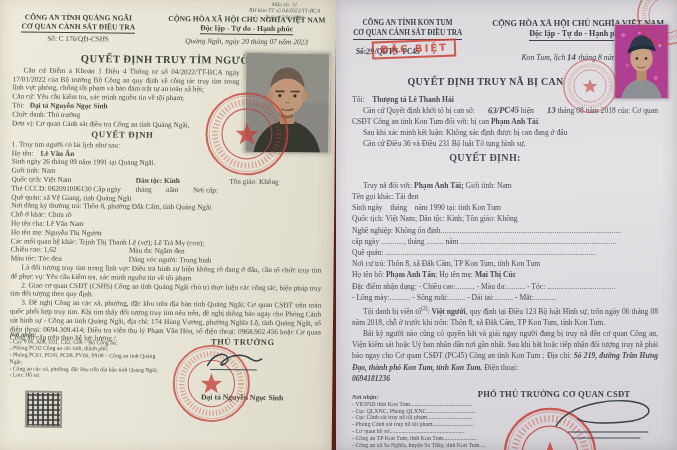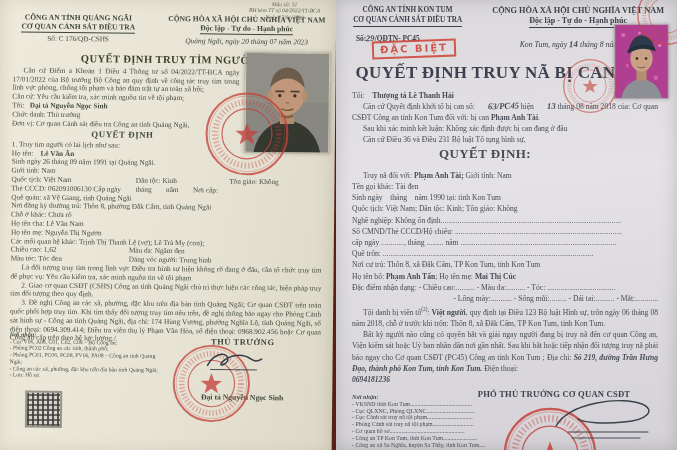--- a/index.html
+++ b/index.html
@@ -52,7 +52,7 @@
   .seal-l-bot{left:176px;top:346px;width:80px;height:80px;}
   .sig-left{position:absolute;left:208px;top:352px;width:62px;height:24px;z-index:7;}
   
-  .r-head{display:flex;margin-top:6px;}
+  .r-head{display:flex;margin-top:19px;}
   .r-col-org{width:42%;text-align:center;font-weight:bold;font-size:7.2px;line-height:9.6px;color:#3c414c;}
   .r-col-nat{width:58%;text-align:center;font-size:8px;line-height:10px;color:#3c414c;}
   .r-nat1{font-weight:bold;font-size:8.3px;}

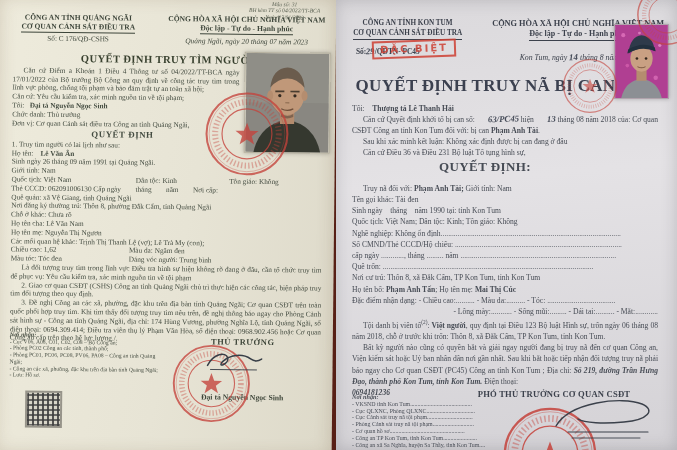--- a/index.html
+++ b/index.html
@@ -212,7 +212,7 @@
     <div class="r-col-nat">
       <div class="r-nat1">CỘNG HÒA XÃ HỘI CHỦ NGHĨA VIỆT NAM</div>
       <div class="r-nat2"><span class="u">Độc lập - Tự do - Hạnh phúc</span></div>
-      <div class="r-date"><span>Kon Tum, ngày</span> <span class="hw">14</span> <span>tháng 8 năm 2018</span></div>
+      <div class="r-date"><span>Kon Tum, lịch</span> <span class="hw">14</span> <span>tháng 8 năm 2018</span></div>
     </div>
   </div>
 

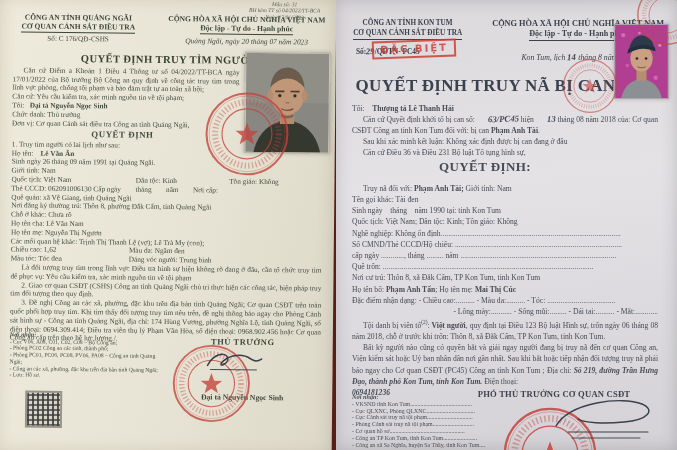--- a/index.html
+++ b/index.html
@@ -64,7 +64,7 @@
   .dacbiet{position:absolute;left:36px;top:40px;border:2px solid #ce4034;color:#ce4034;
       font-family:"DejaVu Sans",sans-serif;font-weight:bold;font-size:10px;letter-spacing:2px;
       padding:1px 6px 2px;transform:rotate(-2deg);opacity:.85;z-index:5;}
-  .r-title{text-align:center;font-weight:bold;font-size:17px;letter-spacing:.3px;
+  .r-title{text-align:center;font-weight:bold;font-size:10px;letter-spacing:.3px;
       margin:13px 42px 0 0;color:#3c4150;}
   .r-body{padding:7px 19px 0 16px;font-size:7.6px;line-height:11.2px;text-align:justify;
       position:relative;z-index:1;}

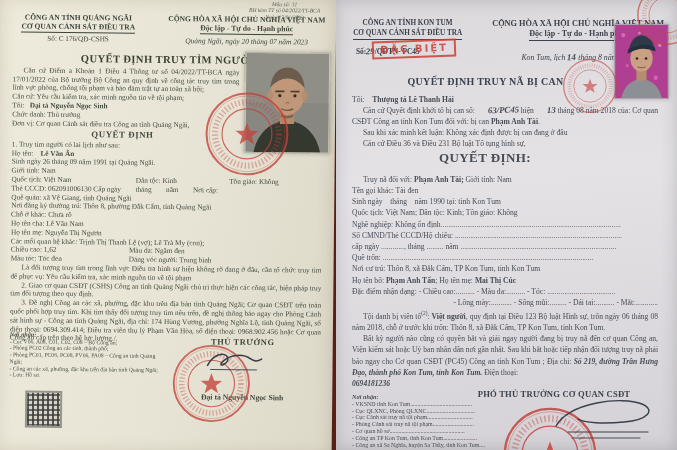--- a/index.html
+++ b/index.html
@@ -68,7 +68,7 @@
       margin:13px 42px 0 0;color:#3c4150;}
   .r-body{padding:7px 19px 0 16px;font-size:7.6px;line-height:11.2px;text-align:justify;
       position:relative;z-index:1;}
-  .r-qd{text-align:center;font-weight:bold;font-size:13px;margin:2px 40px 11px 0;letter-spacing:.4px;}
+  .r-qd{text-align:center;font-weight:bold;font-size:10px;margin:2px 40px 17px 0;letter-spacing:.4px;}
   .dots{white-space:nowrap;overflow:hidden;}
   .r-footer{position:absolute;left:16px;top:394px;width:165px;font-size:5.9px;
       line-height:6.8px;color:#4a4f58;z-index:1;}

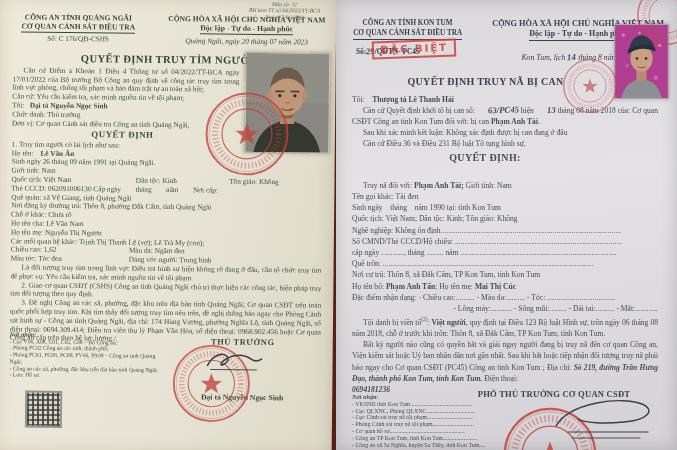--- a/index.html
+++ b/index.html
@@ -33,7 +33,7 @@
   .l-qd{text-align:center;font-weight:bold;font-size:8.8px;line-height:10.5px;
       margin:1px 90px 1px 0;letter-spacing:.6px;}
   .row{display:flex;}
-  .w40{width:40%;} .w30{width:30%;} .w38{width:38%;} .grow{flex:1;}
+  .w40{width:40%;} .w30{width:30%;font-weight:bold;} .w38{width:38%;} .grow{flex:1;}
   .pre{white-space:pre-wrap;}
   .l-footer{position:absolute;left:14px;top:336px;width:158px;font-size:5.7px;
       line-height:6.7px;color:#4a5146;z-index:1;}

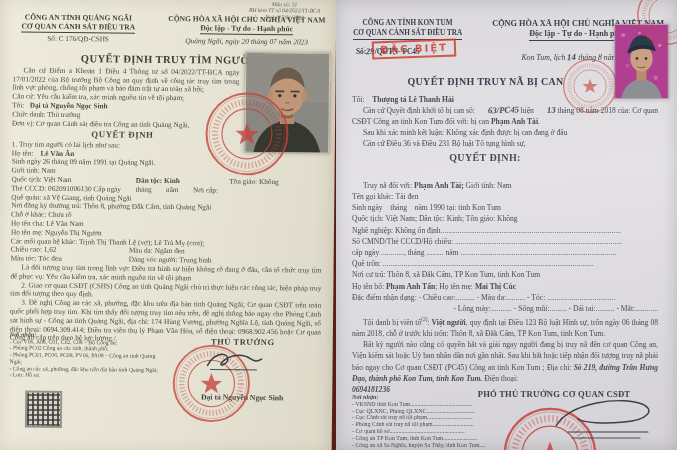--- a/index.html
+++ b/index.html
@@ -231,7 +231,6 @@
     <p class="pre">Sinh ngày    tháng    năm 1990 tại: tỉnh Kon Tum</p>
     <p>Quốc tịch: Việt Nam; Dân tộc: Kinh; Tôn giáo: Không</p>
     <p class="dots">Nghề nghiệp: Không ổn định...............................................................................................</p>
-    <p class="dots">Số CMND/Thẻ CCCD/Hộ chiếu: ........................................................................................</p>
     <p class="dots">cấp ngày ............, tháng ......... năm ..................................................................................</p>
     <p class="dots">Quê trốn: ...............................................................................................................</p>
     <p>Nơi cư trú: Thôn 8, xã Đắk Cấm, TP Kon Tum, tỉnh Kon Tum</p>

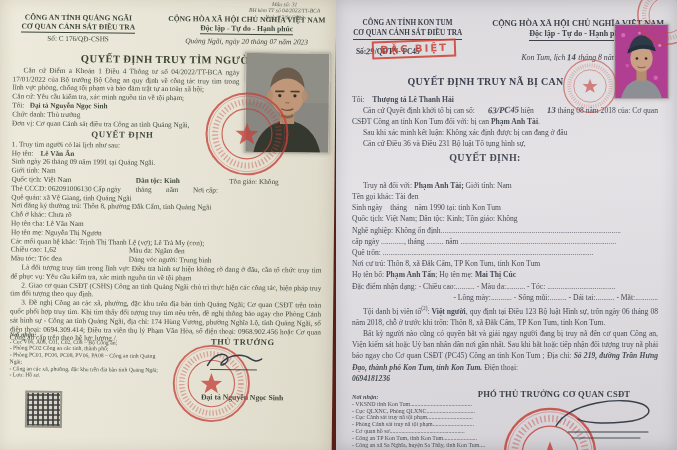--- a/index.html
+++ b/index.html
@@ -232,7 +232,7 @@
     <p>Quốc tịch: Việt Nam; Dân tộc: Kinh; Tôn giáo: Không</p>
     <p class="dots">Nghề nghiệp: Không ổn định...............................................................................................</p>
     <p class="dots">cấp ngày ............, tháng ......... năm ..................................................................................</p>
-    <p class="dots">Quê trốn: ...............................................................................................................</p>
+    <p class="dots">Quê quán: ...............................................................................................................</p>
     <p>Nơi cư trú: Thôn 8, xã Đắk Cấm, TP Kon Tum, tỉnh Kon Tum</p>
     <p><span>Họ tên bố: </span><span class="bold">Phạm Anh Tấn</span><span>; Họ tên mẹ: </span><span class="bold">Mai Thị Cúc</span></p>
     <p class="dots">Đặc điểm nhận dạng: - Chiều cao:.......... - Màu da:.......... - Tóc: ....................................</p>

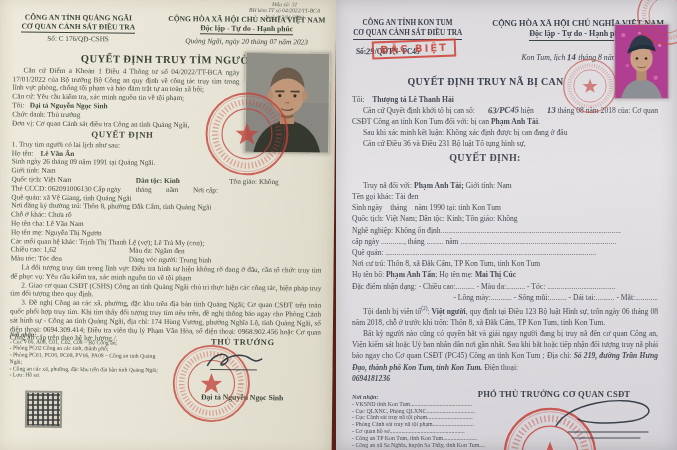--- a/index.html
+++ b/index.html
@@ -236,7 +236,7 @@
     <p>Nơi cư trú: Thôn 8, xã Đắk Cấm, TP Kon Tum, tỉnh Kon Tum</p>
     <p><span>Họ tên bố: </span><span class="bold">Phạm Anh Tấn</span><span>; Họ tên mẹ: </span><span class="bold">Mai Thị Cúc</span></p>
     <p class="dots">Đặc điểm nhận dạng: - Chiều cao:.......... - Màu da:.......... - Tóc: ....................................</p>
-    <p class="dots" style="text-align:right;">- Lông mày:........... - Sống mũi:......... - Dái tai:.......... - Mắt:............</p>
+    <p class="dots" style="text-align:left;">- Lông mày:........... - Sống mũi:......... - Dái tai:.......... - Mắt:............</p>
     <p class="ind"><span>Tội danh bị viên tố</span><sup>(2)</sup><span>: </span><span class="bold">Việt người</span><span>, quy định tại Điều 123 Bộ luật Hình sự, trốn ngày 06 tháng 08 năm 2018, chỗ ở trước khi trốn: Thôn 8, xã Đắk Cấm, TP Kon Tum, tỉnh Kon Tum.</span></p>
     <p class="ind"><span>Bất kỳ người nào cũng có quyền bắt và giải ngay người đang bị truy nã đến cơ quan Công an, Viện kiểm sát hoặc Uỷ ban nhân dân nơi gần nhất. Sau khi bắt hoặc tiếp nhận đối tượng truy nã phải báo ngay cho Cơ quan CSĐT (PC45) Công an tỉnh Kon Tum ; Địa chỉ: </span><span class="bold it">Số 219, đường Trần Hưng Đạo, thành phố Kon Tum, tỉnh Kon Tum.</span><span> Điện thoại:</span></p>
     <p class="bold it">0694181236</p>

